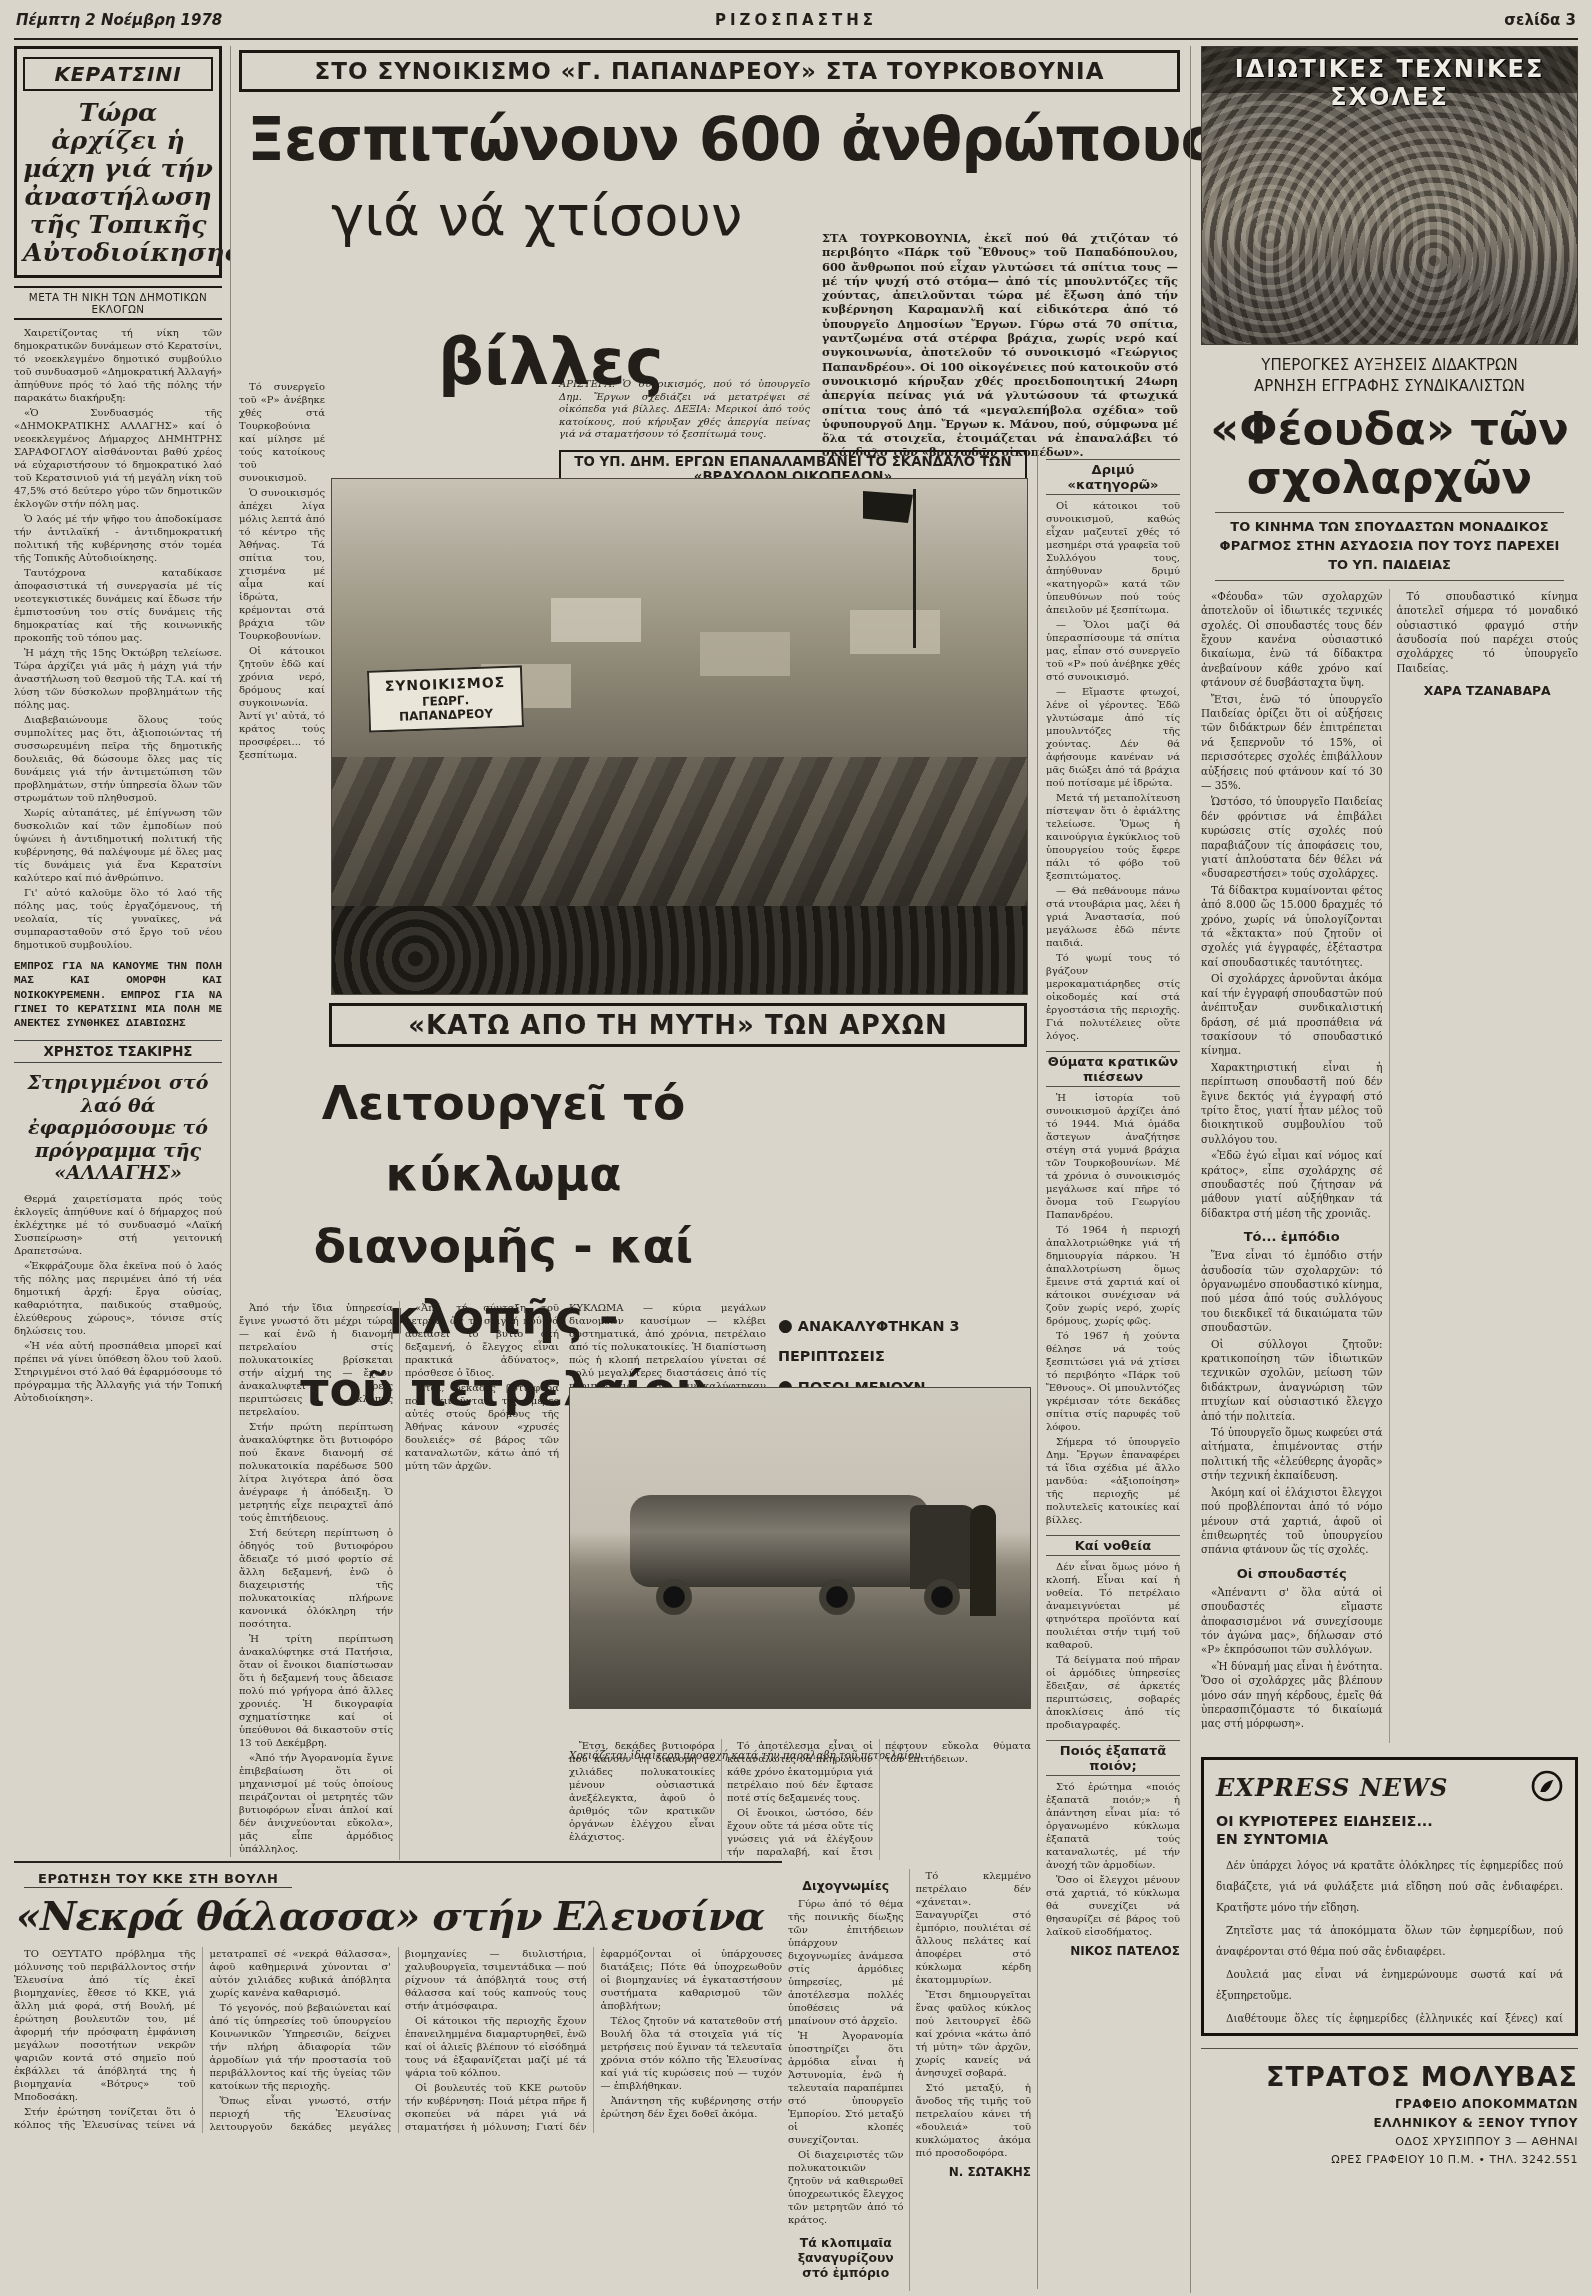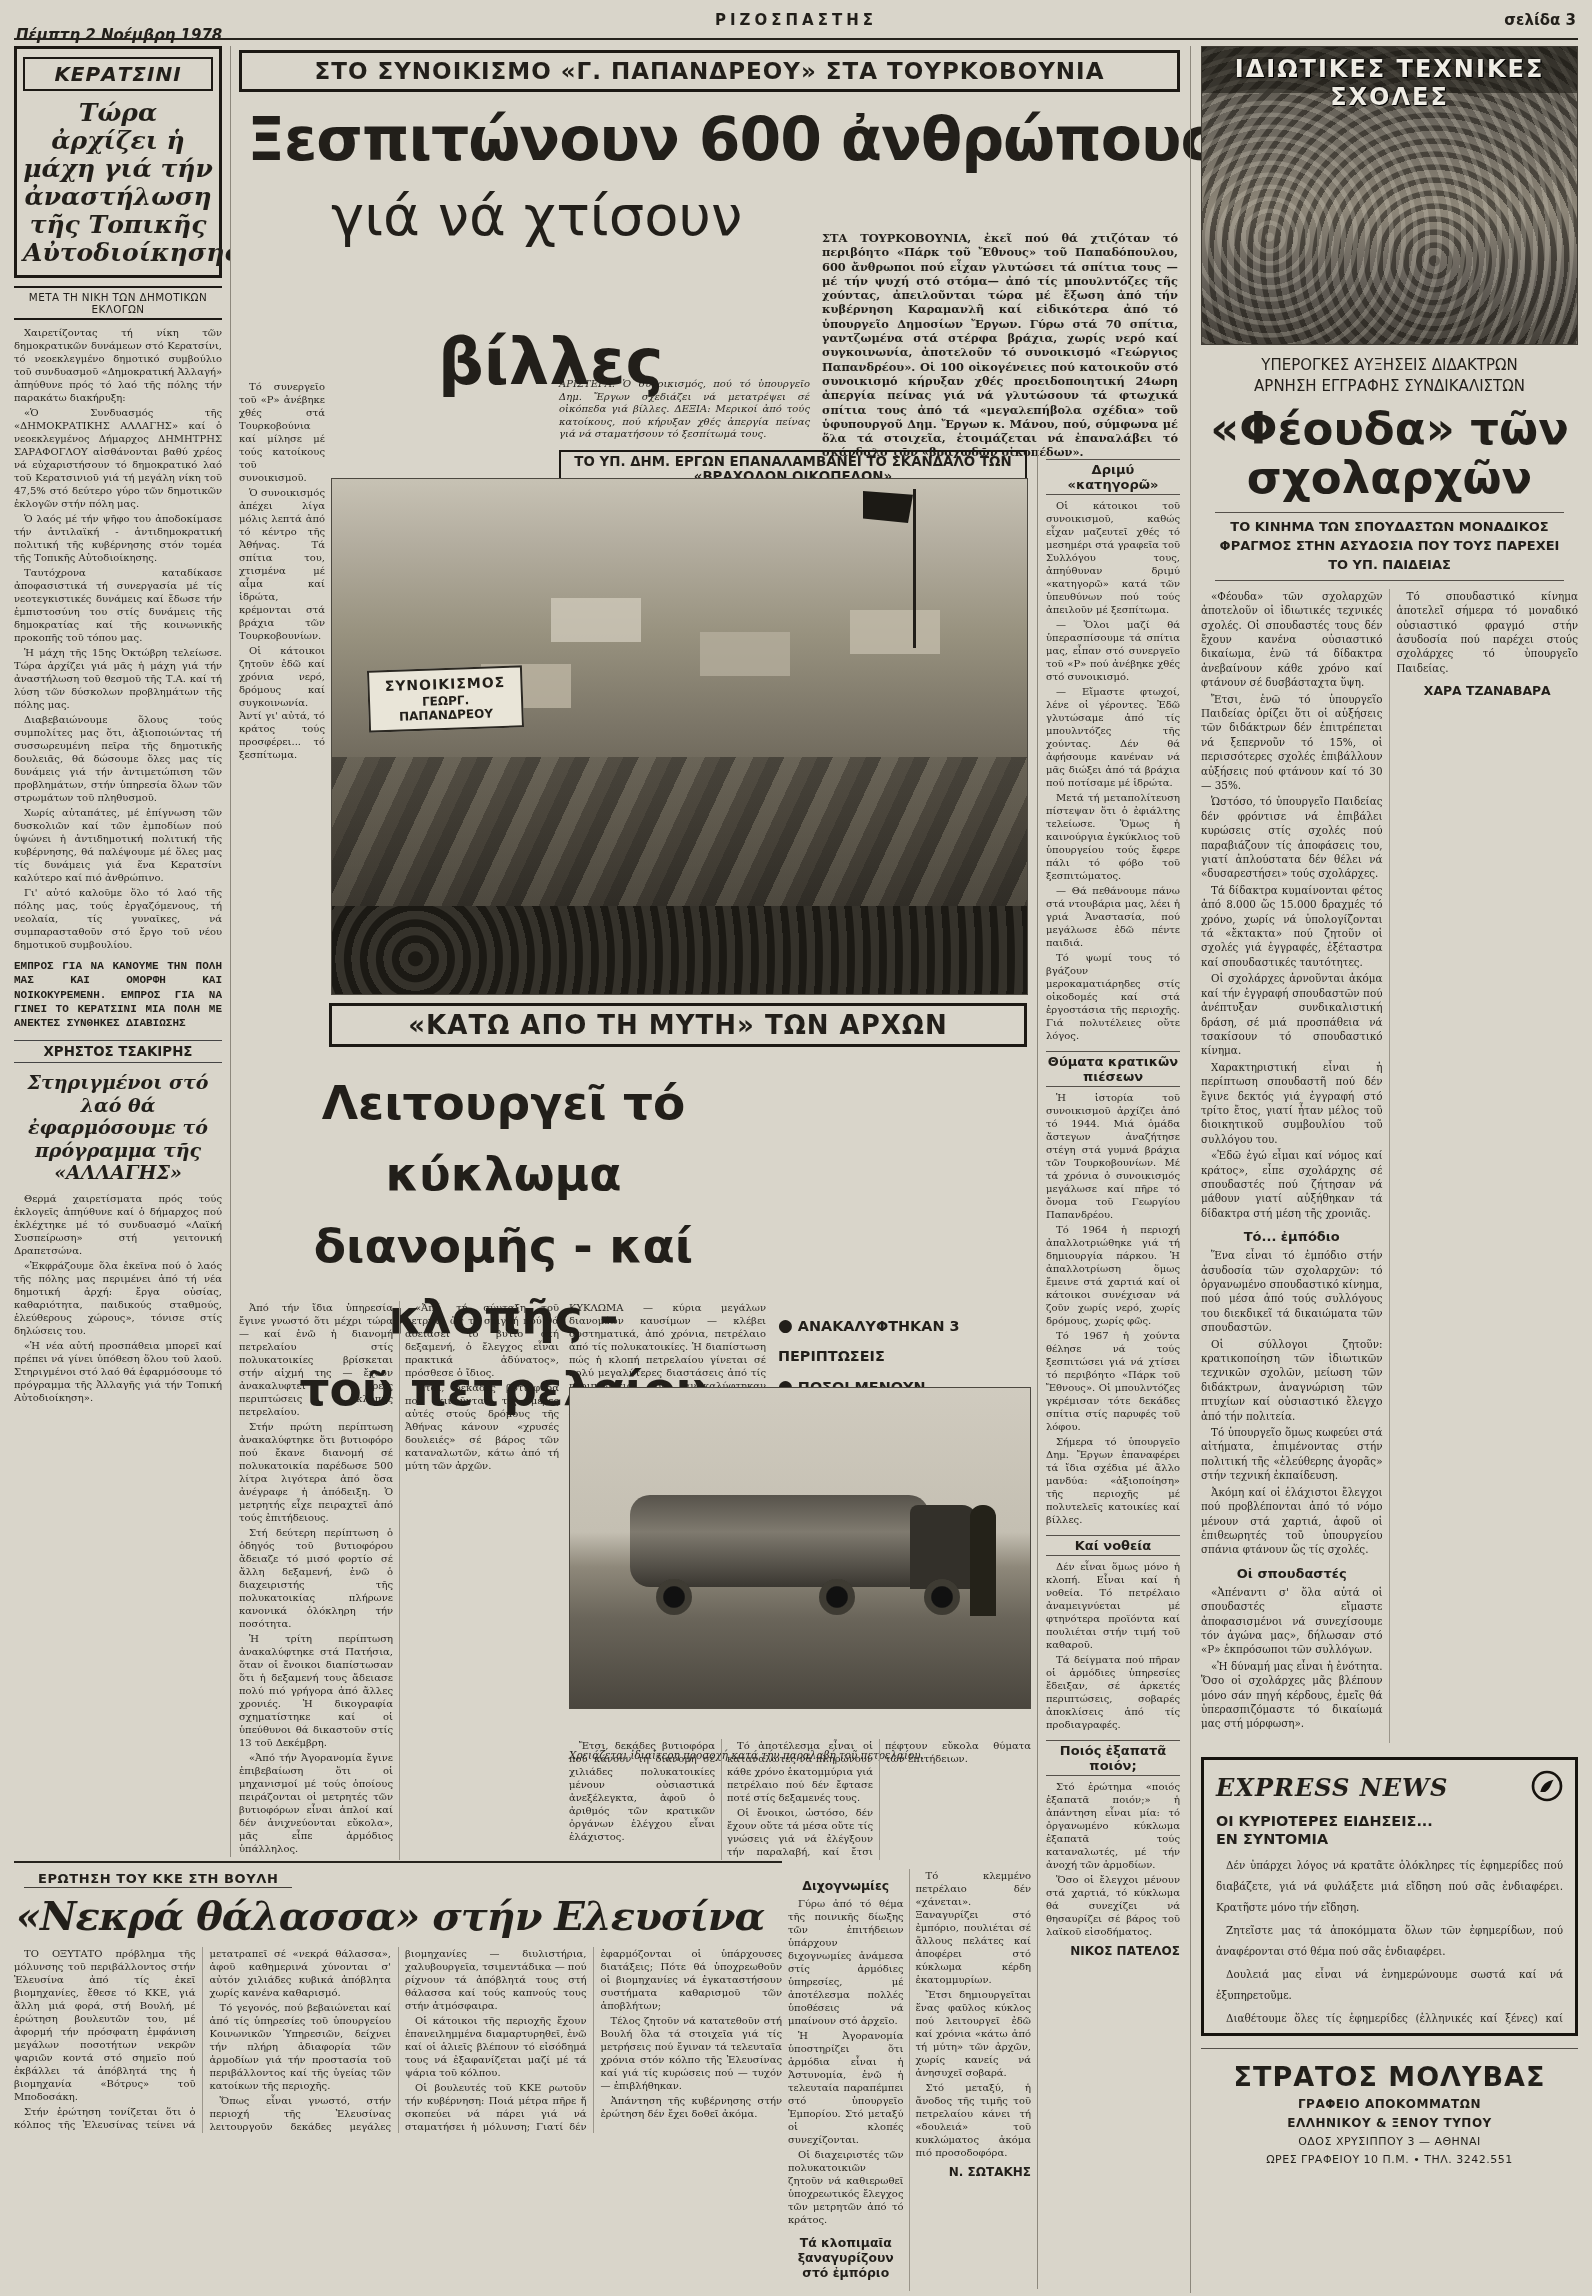--- a/index.html
+++ b/index.html
@@ -9,7 +9,7 @@
 
   
   .topbar{position:absolute;left:14px;top:8px;width:1564px;height:26px;font-family:"DejaVu Sans",sans-serif;font-weight:bold;font-size:15px}
-  .topbar .date{position:absolute;left:2px;top:18px;font-style:italic}
+  .topbar .date{position:absolute;left:2px;top:3px;font-style:italic}
   .topbar .mtitle{position:absolute;left:0;right:0;top:3px;text-align:center;letter-spacing:4px}
   .topbar .pageno{position:absolute;right:2px;top:3px}
   .toprule{position:absolute;left:14px;top:38px;width:1564px;border-top:2px solid #26231d}

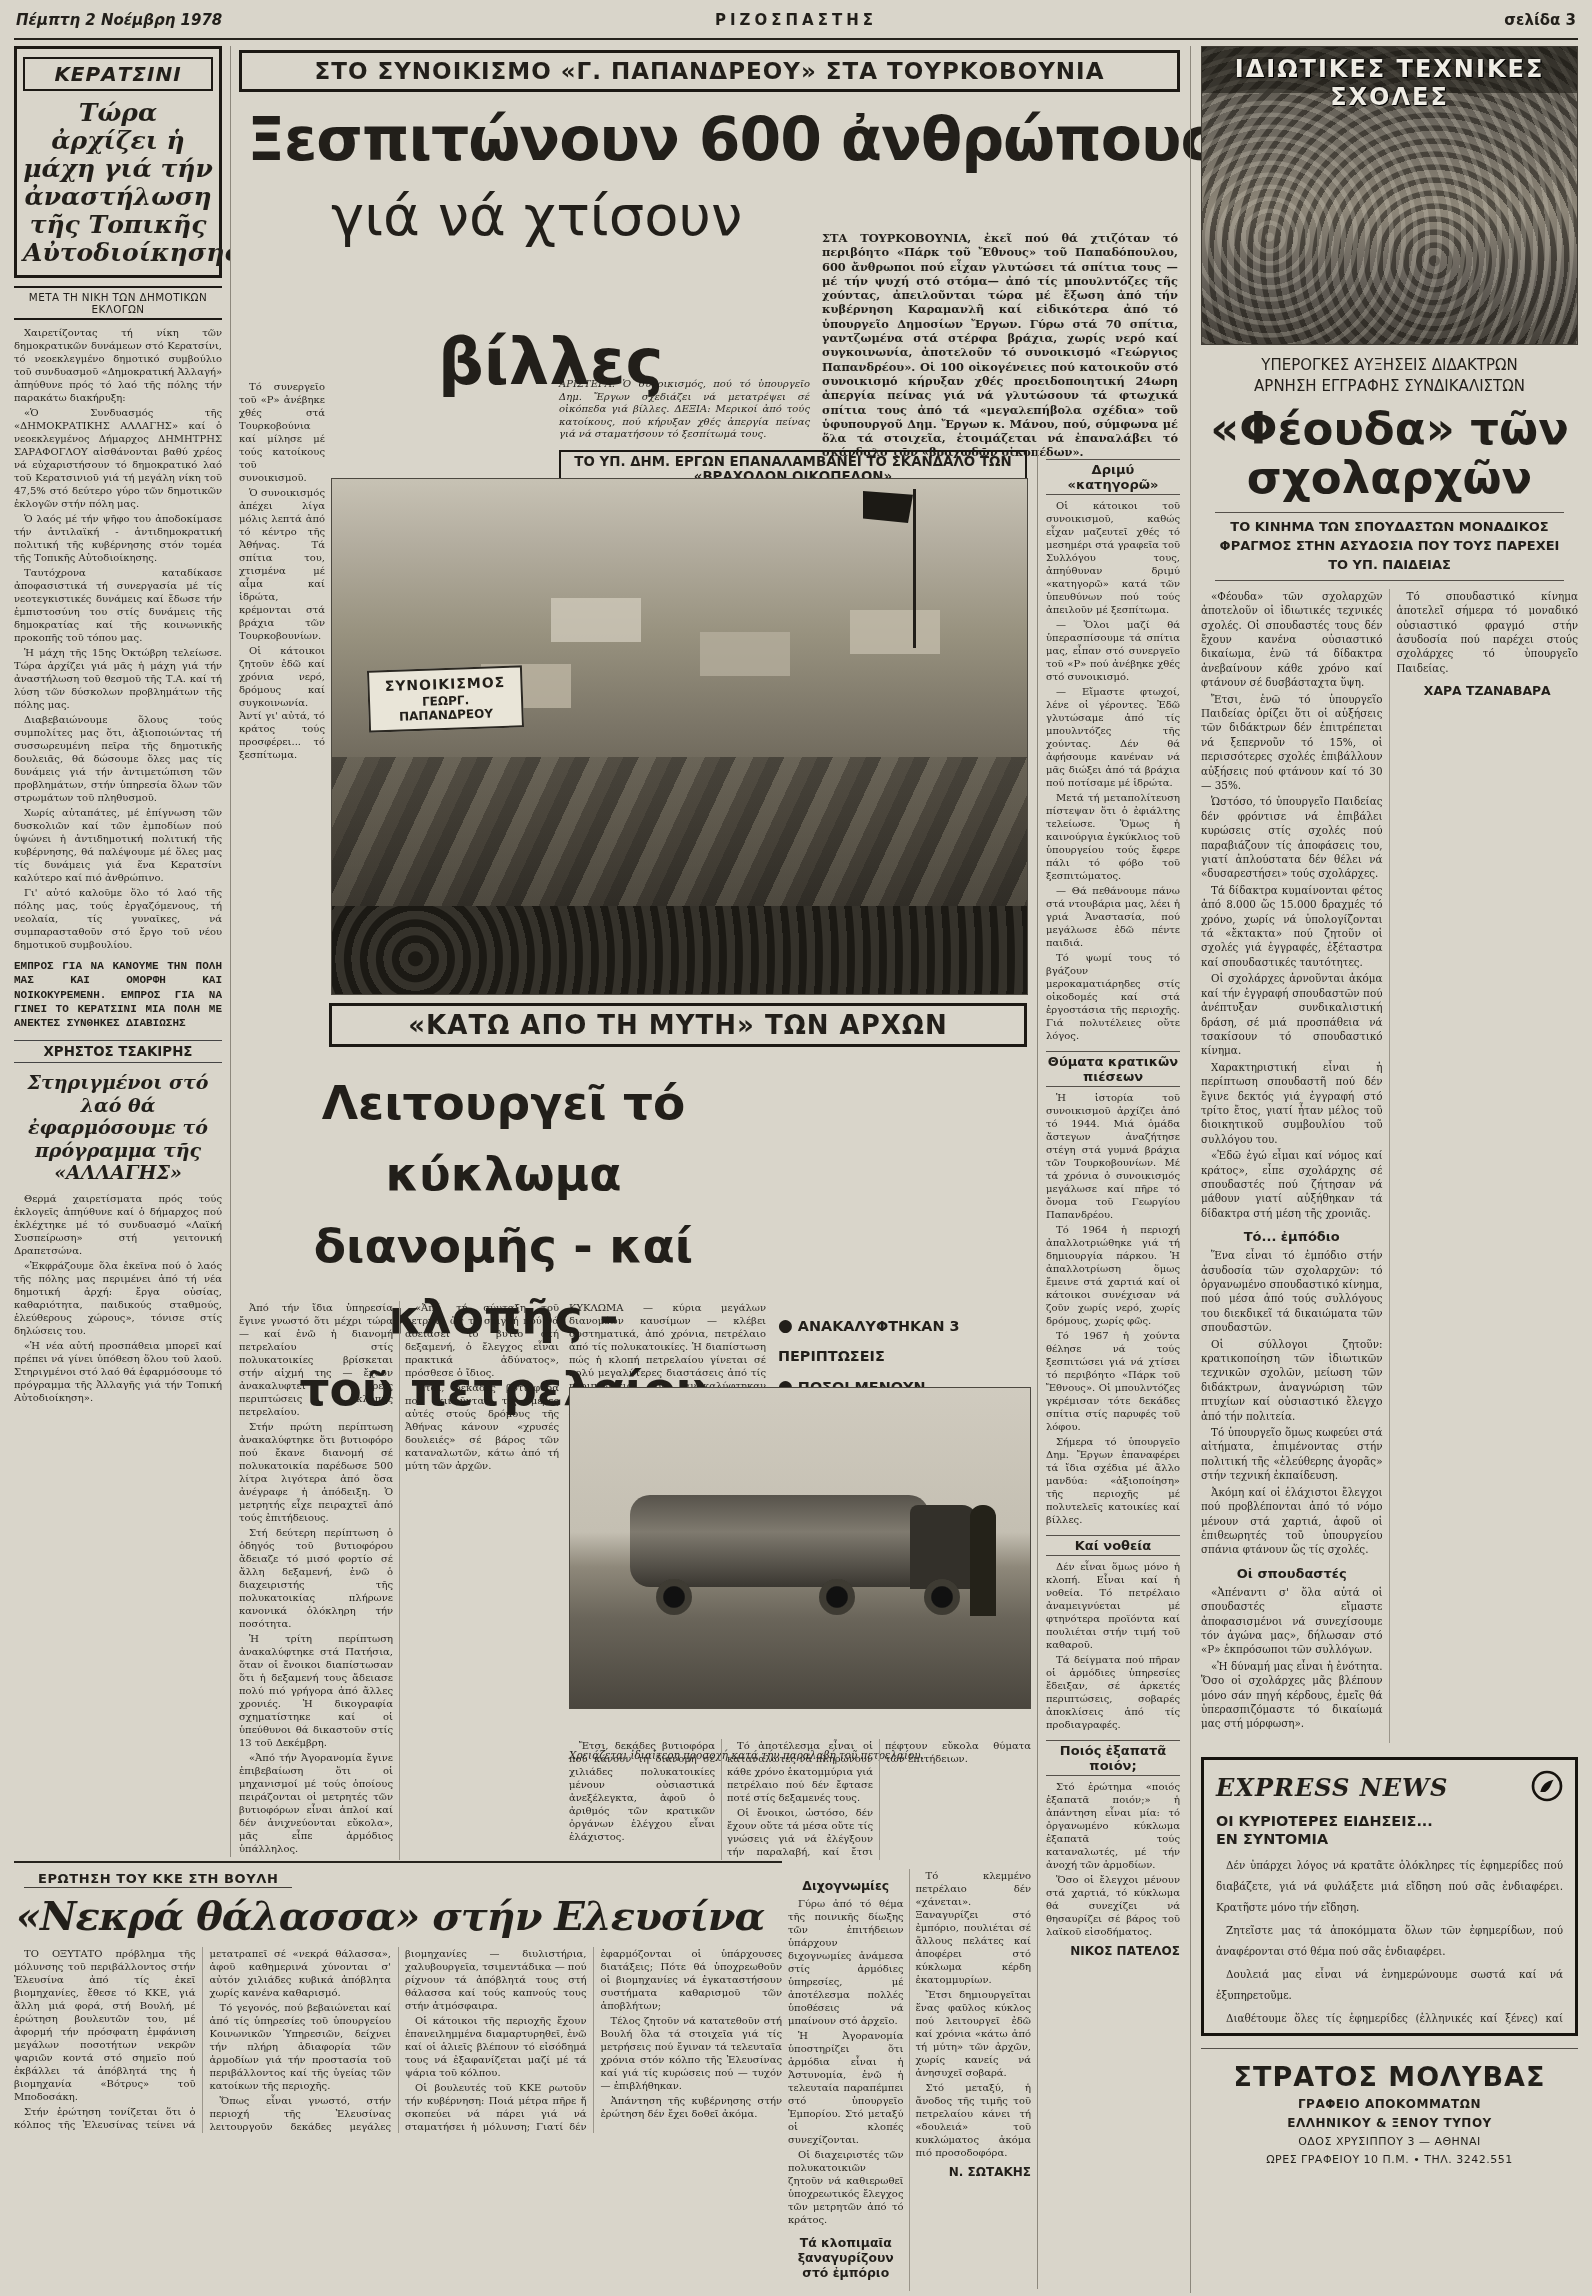--- a/index.html
+++ b/index.html
@@ -97,7 +97,7 @@
   .x-paras{margin-top:6px}
   .x-paras p{font-size:10.4px;line-height:21px;text-align:justify;text-indent:10px;margin-bottom:2px}
   .x-footer{margin-top:6px;text-align:center;font-family:"DejaVu Sans",sans-serif;font-weight:bold;font-size:12.4px}
-  .molyvas{margin-top:12px;text-align:center;border-top:1px solid #55504a;padding-top:12px}
+  .molyvas{margin-top:12px;text-align:right;border-top:1px solid #55504a;padding-top:12px}
   .mv-name{font-family:"DejaVu Sans",sans-serif;font-weight:bold;font-size:27px;letter-spacing:1px}
   .mv-line{font-family:"DejaVu Sans",sans-serif;font-weight:bold;font-size:12px;margin-top:5px;letter-spacing:0.5px}
   .mv-line.light{font-weight:normal;font-size:11px}

